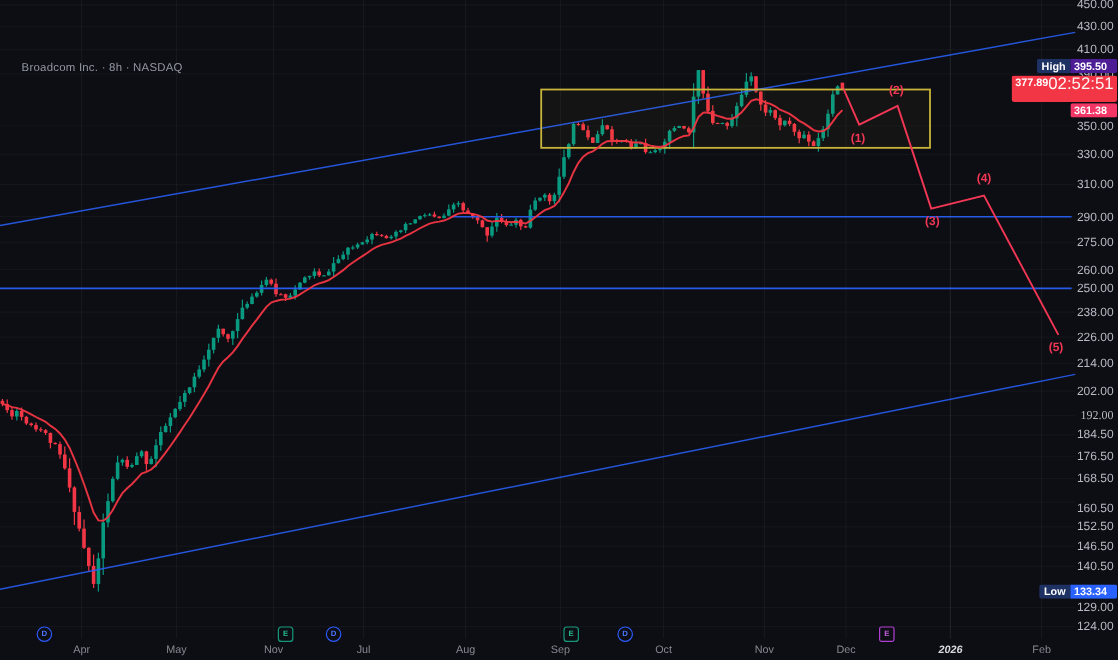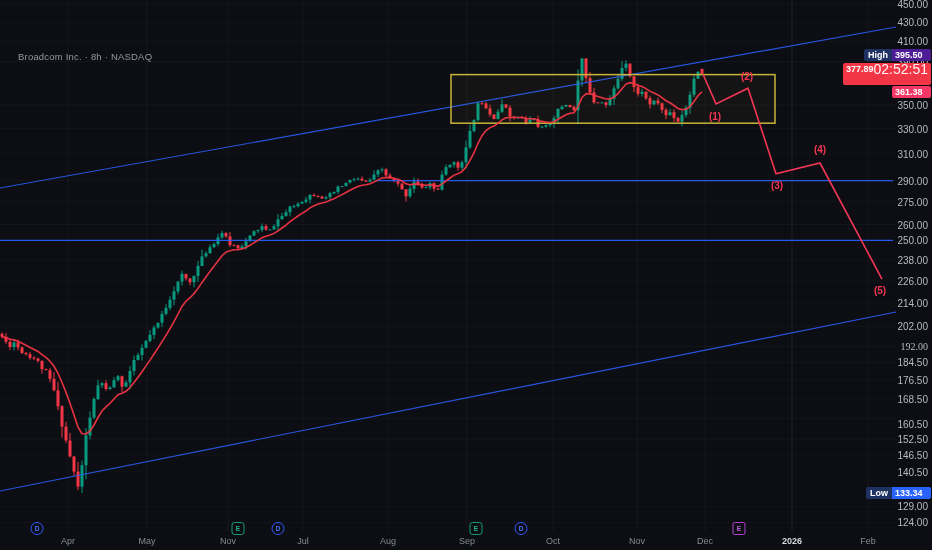--- a/index.html
+++ b/index.html
@@ -11,7 +11,7 @@
   .ptick{position:absolute;right:2px;font-size:10px;color:#b6bac3;white-space:nowrap;}
   .time-axis{position:absolute;left:0;top:530px;width:796px;height:20px;}
   .mlabel{position:absolute;top:6px;transform:translateX(-50%);font-size:9px;color:#868a93;}
-  .mlabel.year{color:#d6d9de;font-weight:700;}
+  .mlabel.year{color:#d6d9de;font-weight:700;font-style:italic;}
   .badge{position:absolute;display:flex;align-items:stretch;right:1px;color:#fff;font-size:9px;
     font-weight:600;line-height:12px;border-radius:2px;overflow:hidden;white-space:nowrap;}
   .badge .tag{padding:0 4px;display:flex;align-items:center;}

